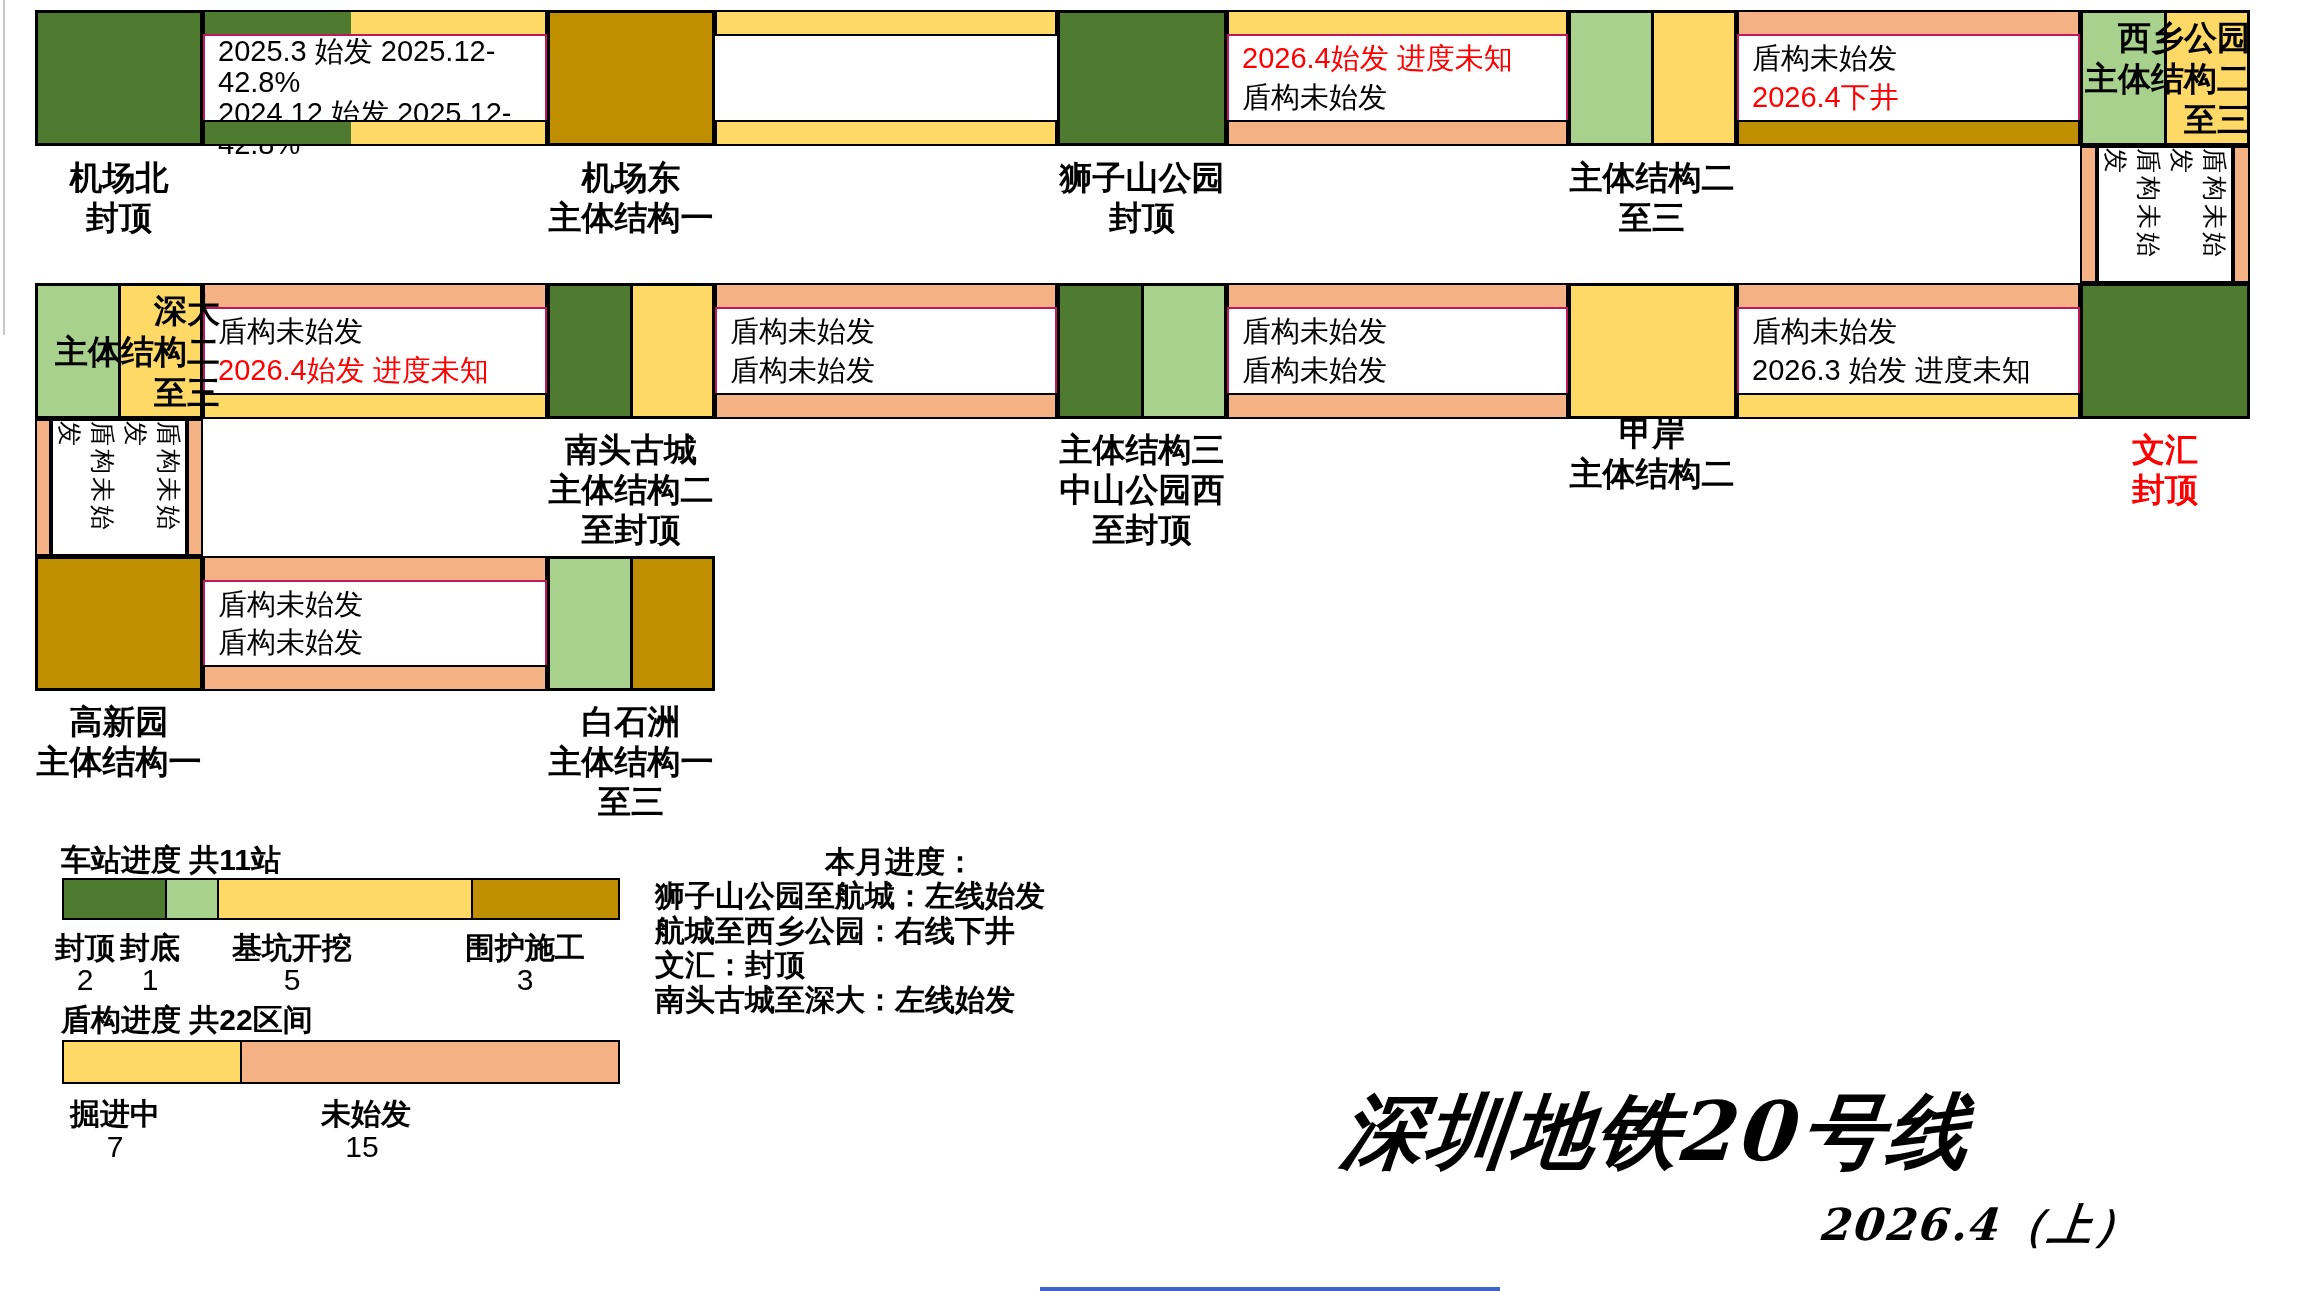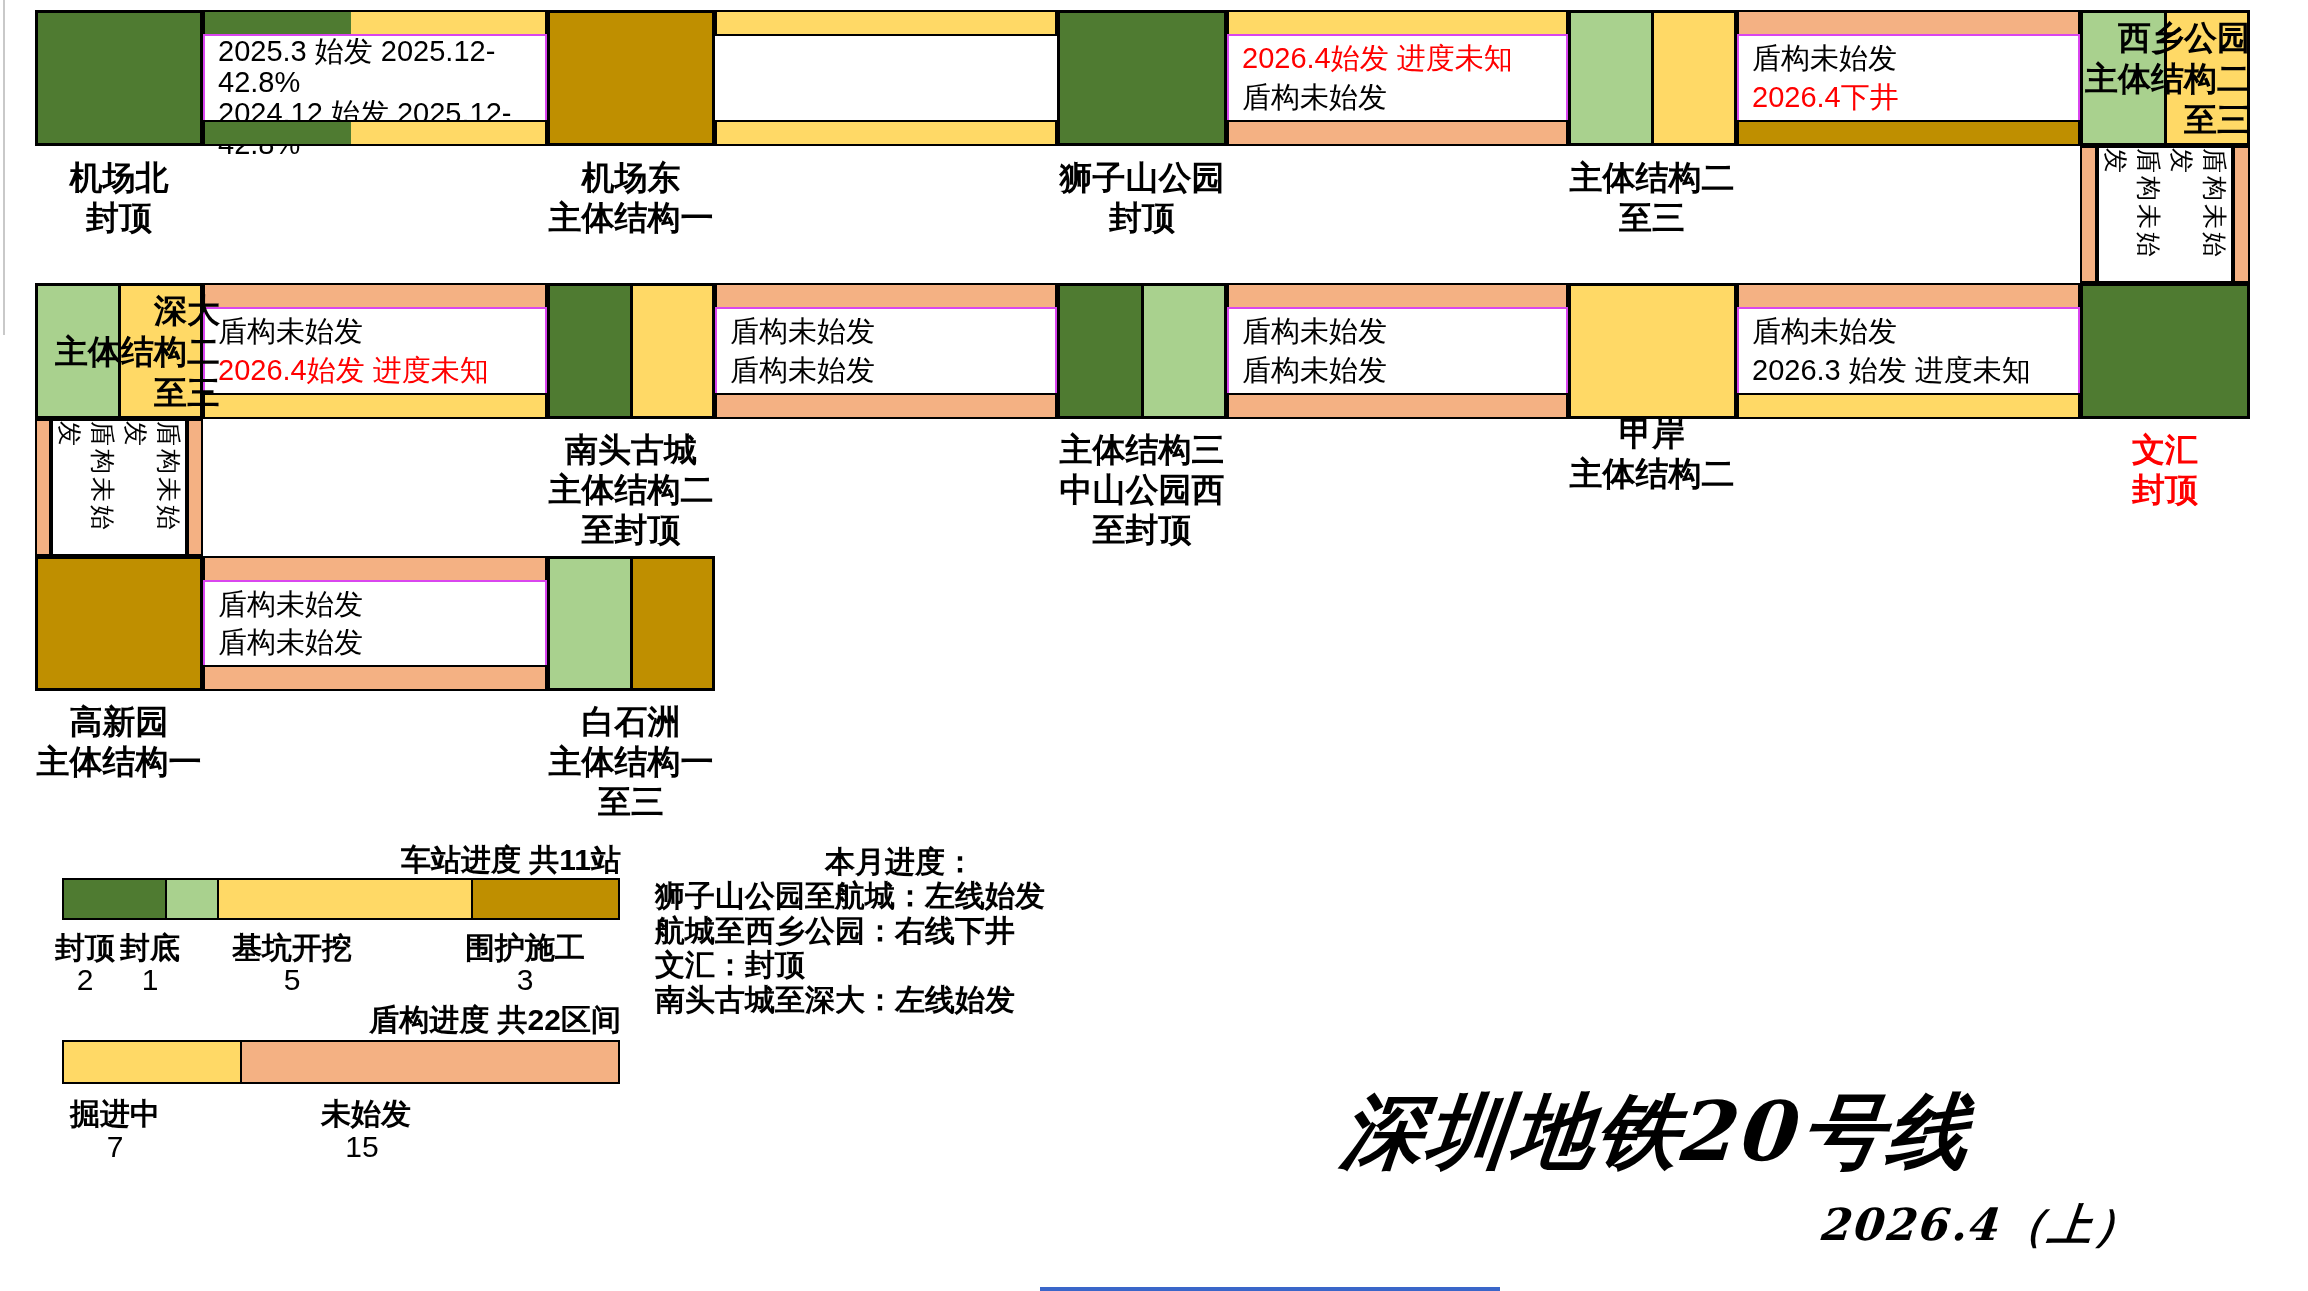--- a/index.html
+++ b/index.html
@@ -22,7 +22,7 @@
   .seg .bar{position:absolute;left:0;right:0;height:26px;border:2px solid #000;box-sizing:border-box;display:flex;}
   .seg .bar.top{top:0;}
   .seg .bar.bottom{bottom:0;}
-  .seg .box{position:absolute;left:0;right:0;top:24px;bottom:24px;background:#fff;border:2px solid #d946ef;
+  .seg .box{position:absolute;left:0;right:0;top:24px;bottom:24px;background:#fff;border:2px solid #be185d;
             box-sizing:border-box;display:flex;flex-direction:column;justify-content:space-evenly;
             padding-left:13px;font-size:29px;line-height:31px;}
   .red{color:#ff0000;}

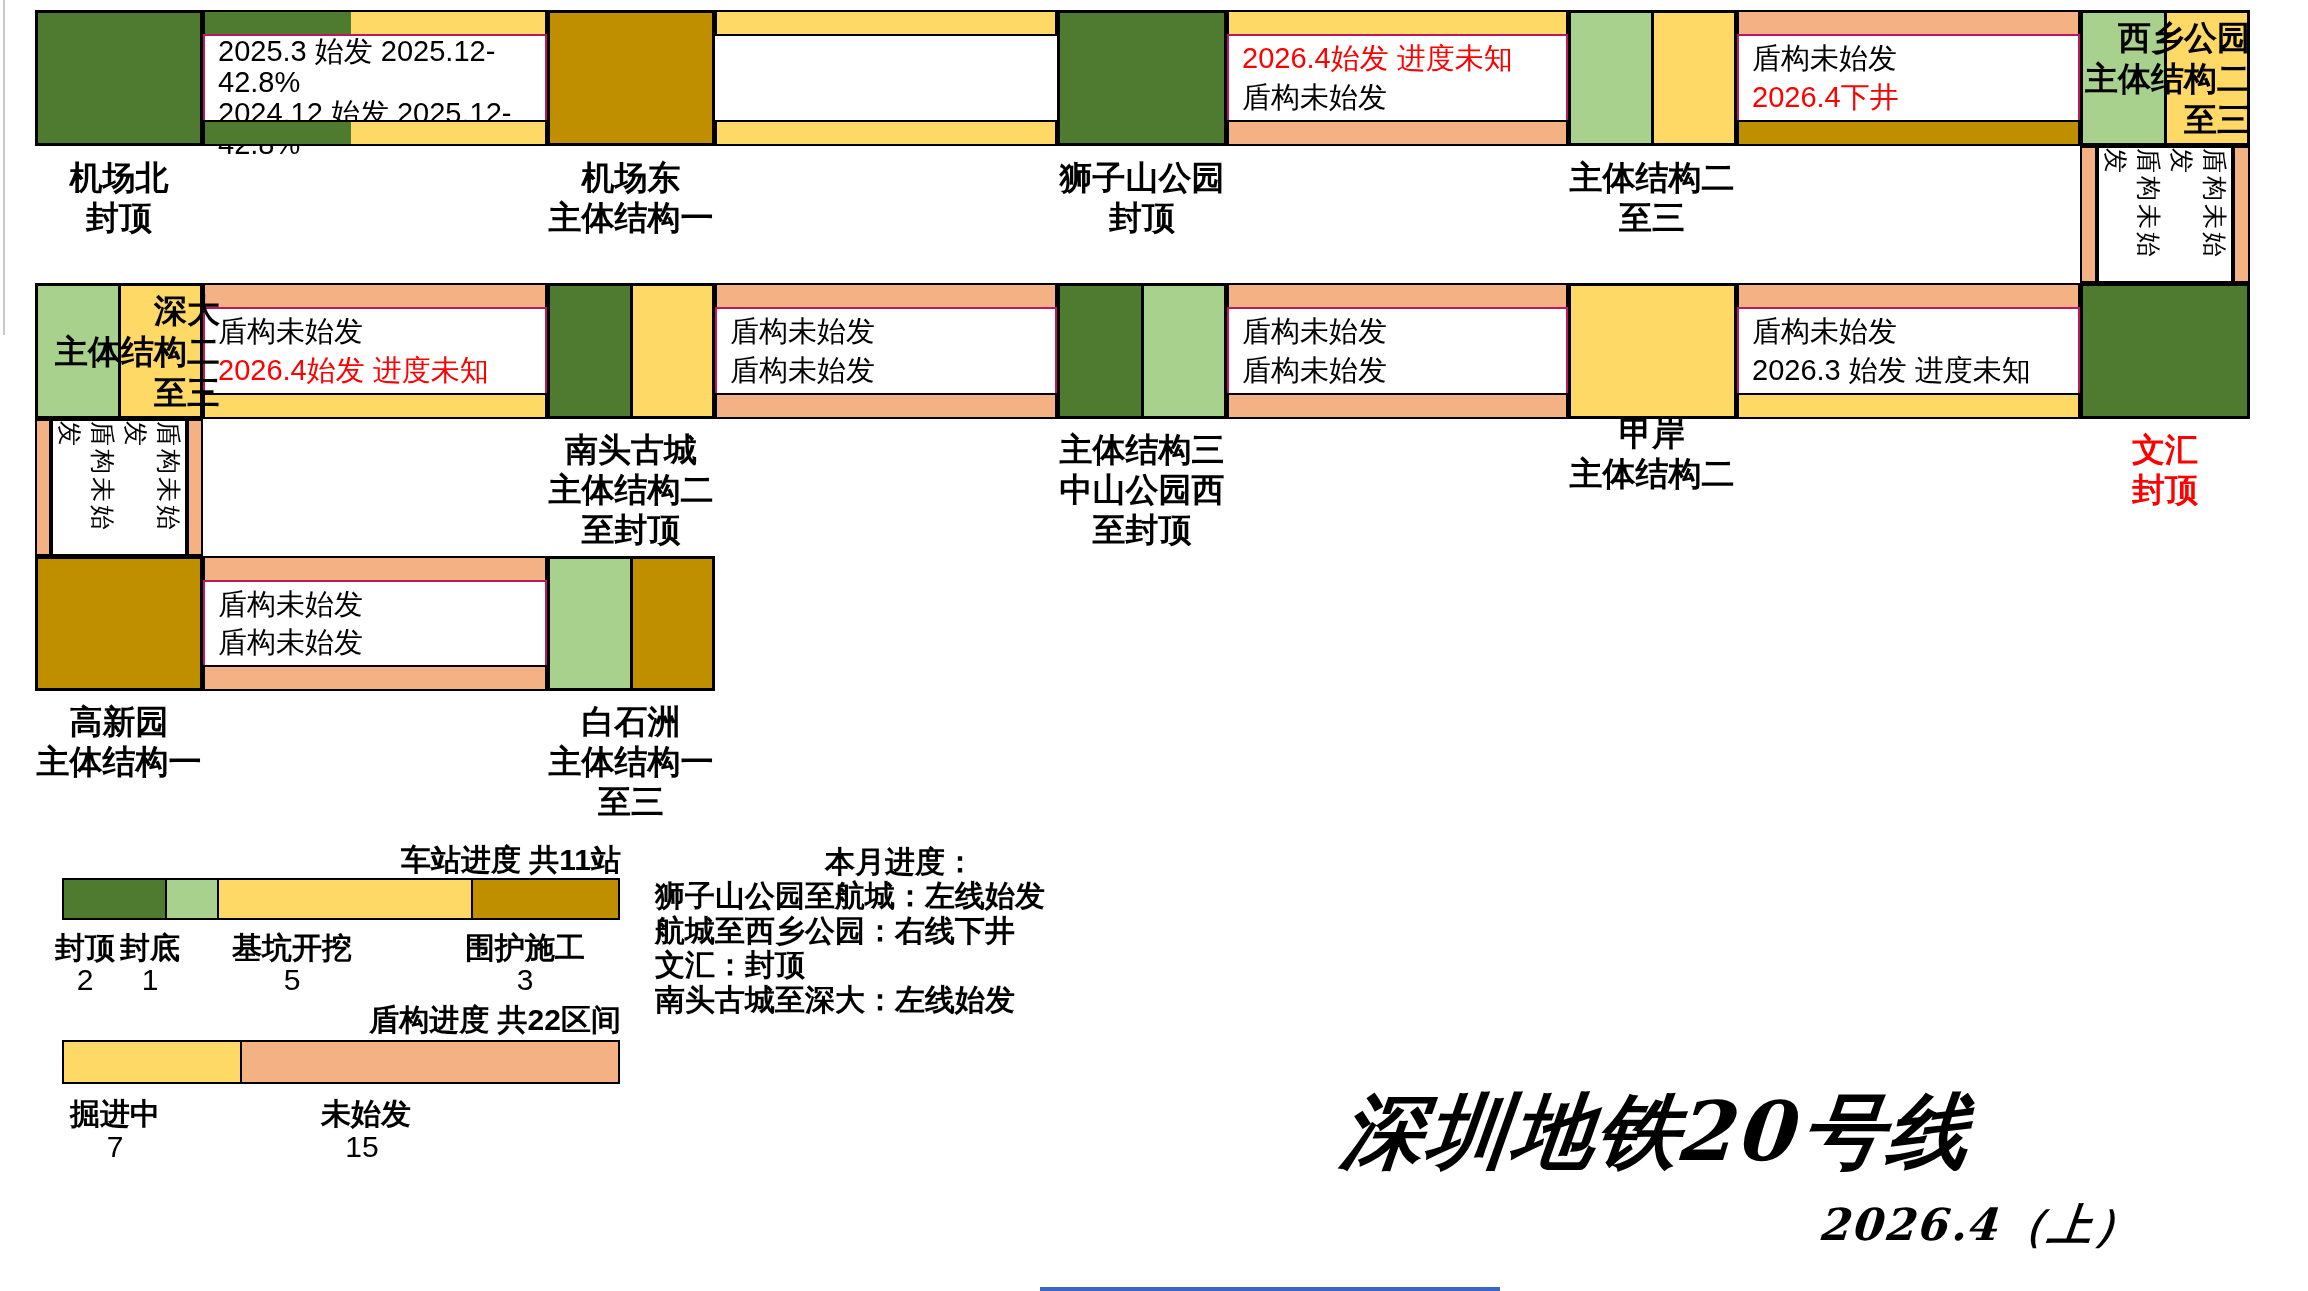--- a/index.html
+++ b/index.html
@@ -41,7 +41,7 @@
           font-weight:bold;font-size:33px;line-height:41px;z-index:5;}
 
   
-  .lg-title{position:absolute;width:560px;text-align:right;font-weight:bold;font-size:30px;}
+  .lg-title{position:absolute;width:560px;text-align:left;font-weight:bold;font-size:30px;}
   .lg-bar{position:absolute;border:2px solid #000;box-sizing:border-box;display:flex;}
   .lg-bar div + div{border-left:2px solid #000;}
   .lg-lab{position:absolute;width:220px;text-align:center;font-weight:bold;font-size:30px;}

